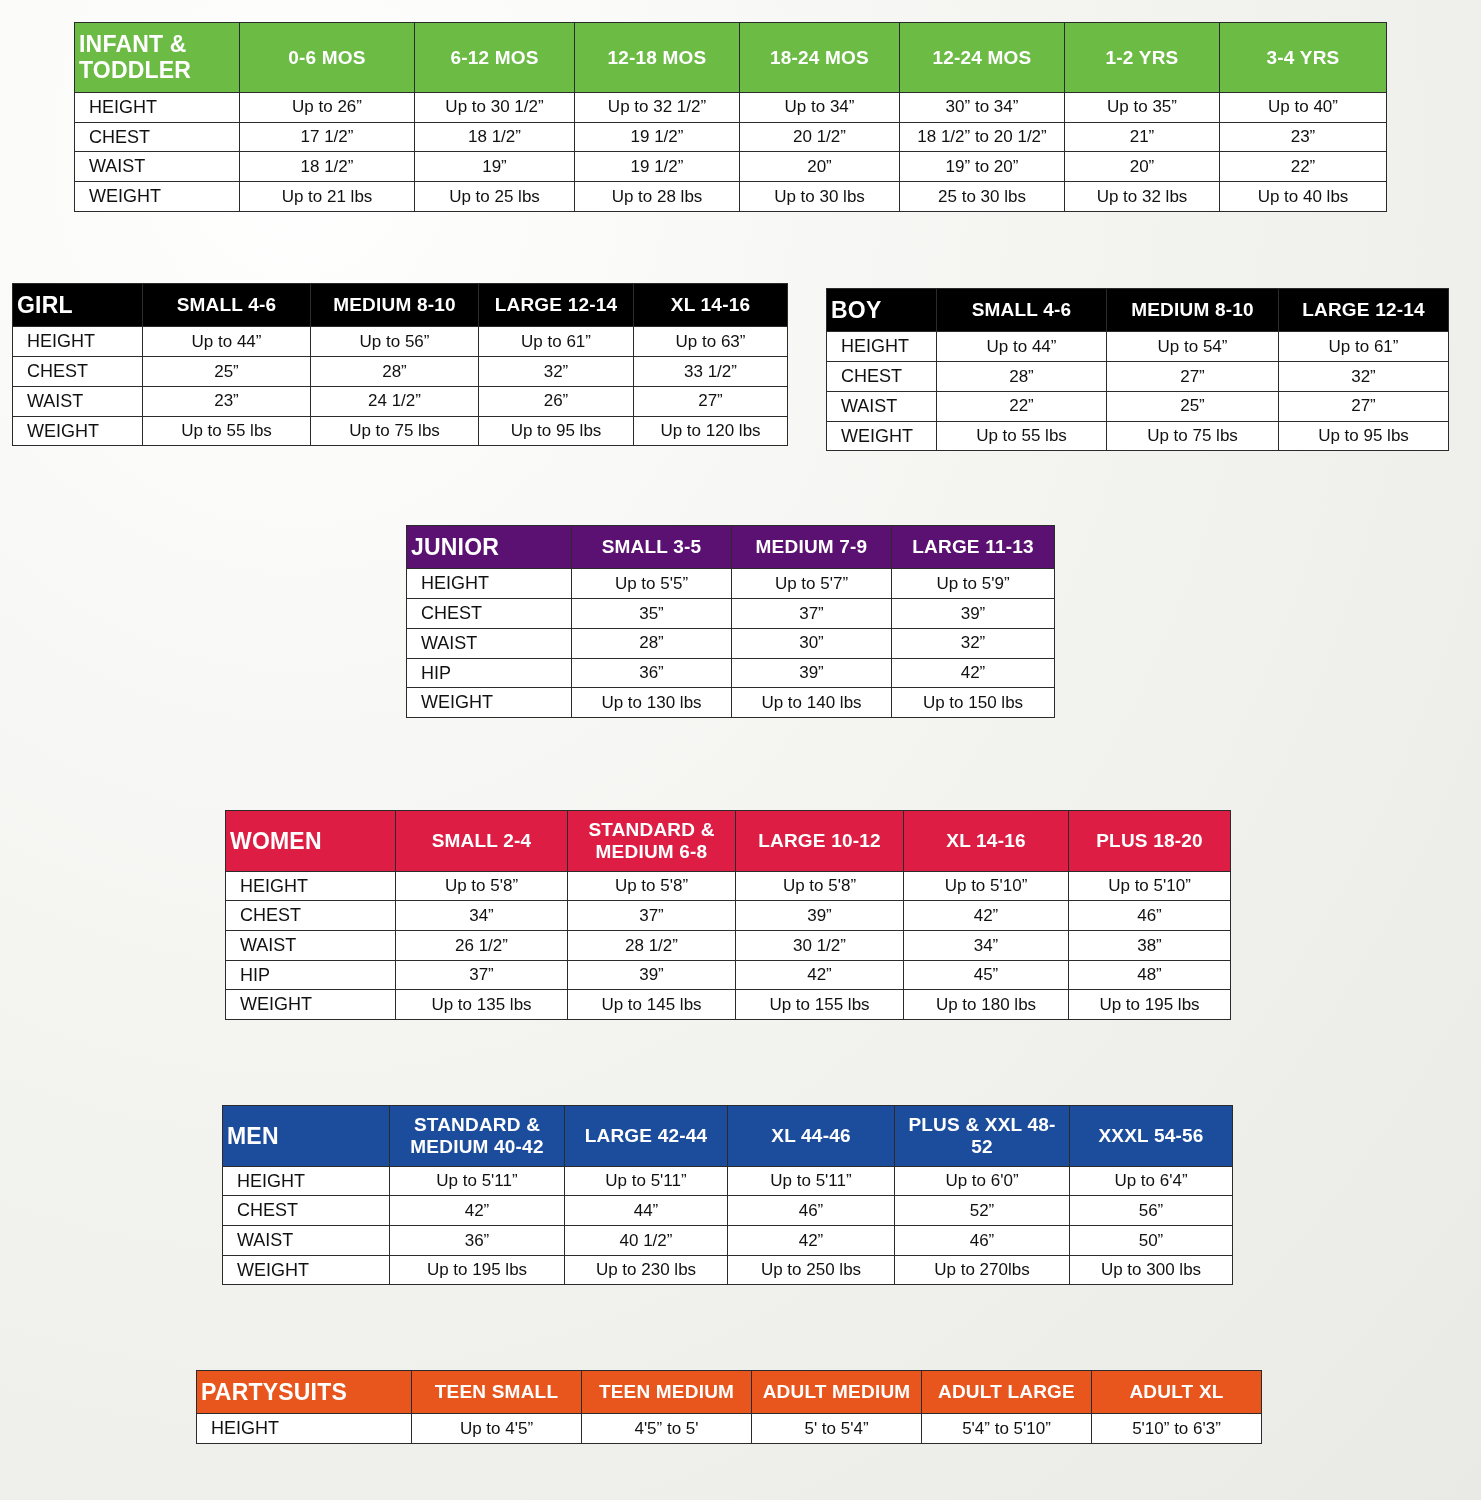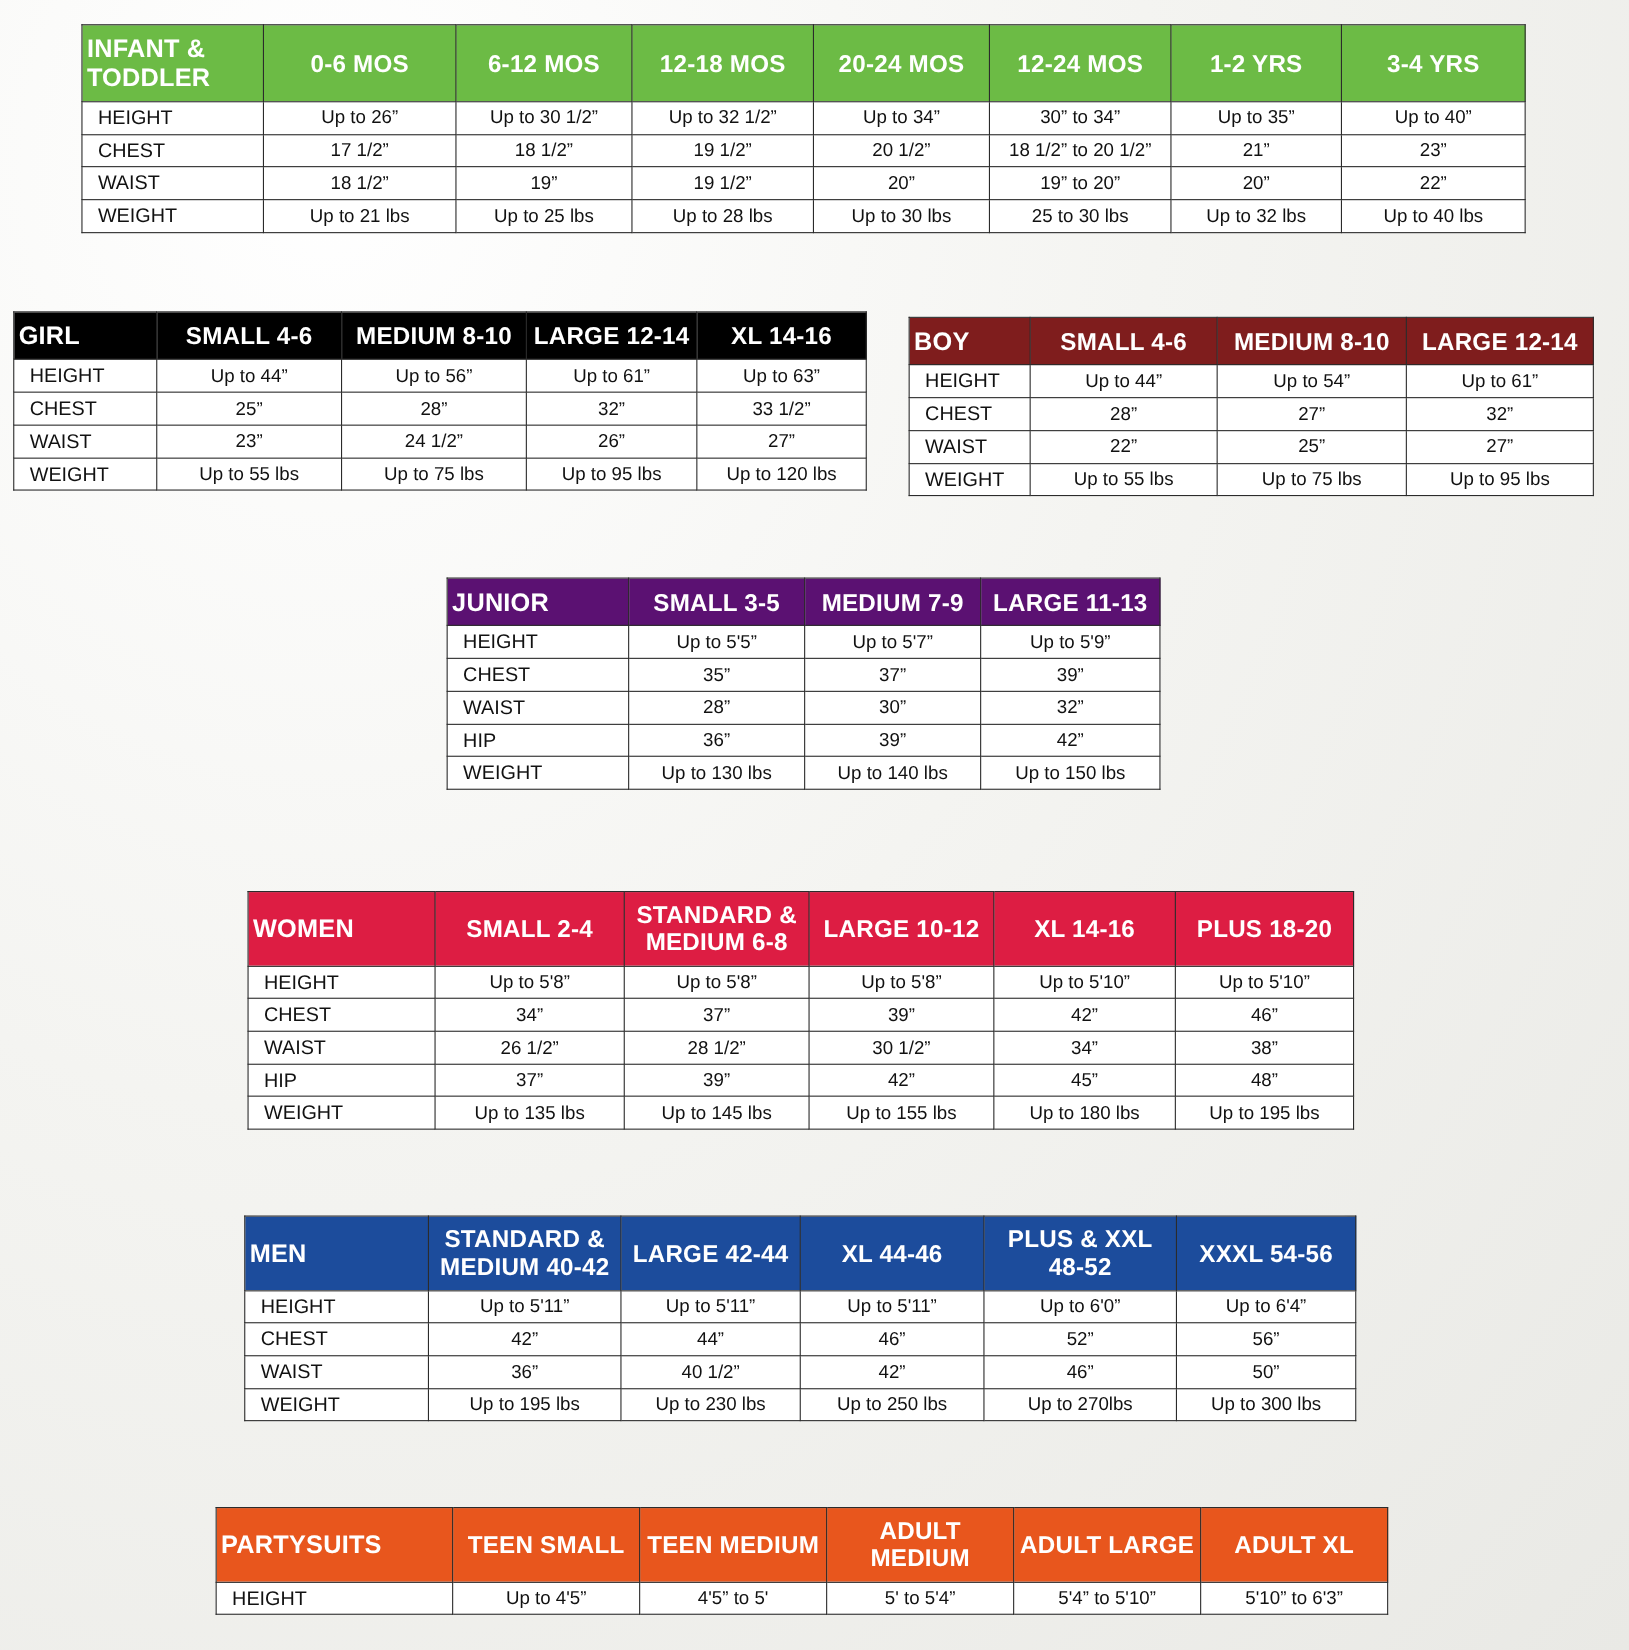--- a/index.html
+++ b/index.html
@@ -45,7 +45,7 @@
     color: #ffffff;
     font-weight: bold;
     border: 1px solid #2b2b2b;
-    font-size: 22px;
+    font-size: 19px;
     letter-spacing: 0.2px;
     padding: 8px 4px;
   }

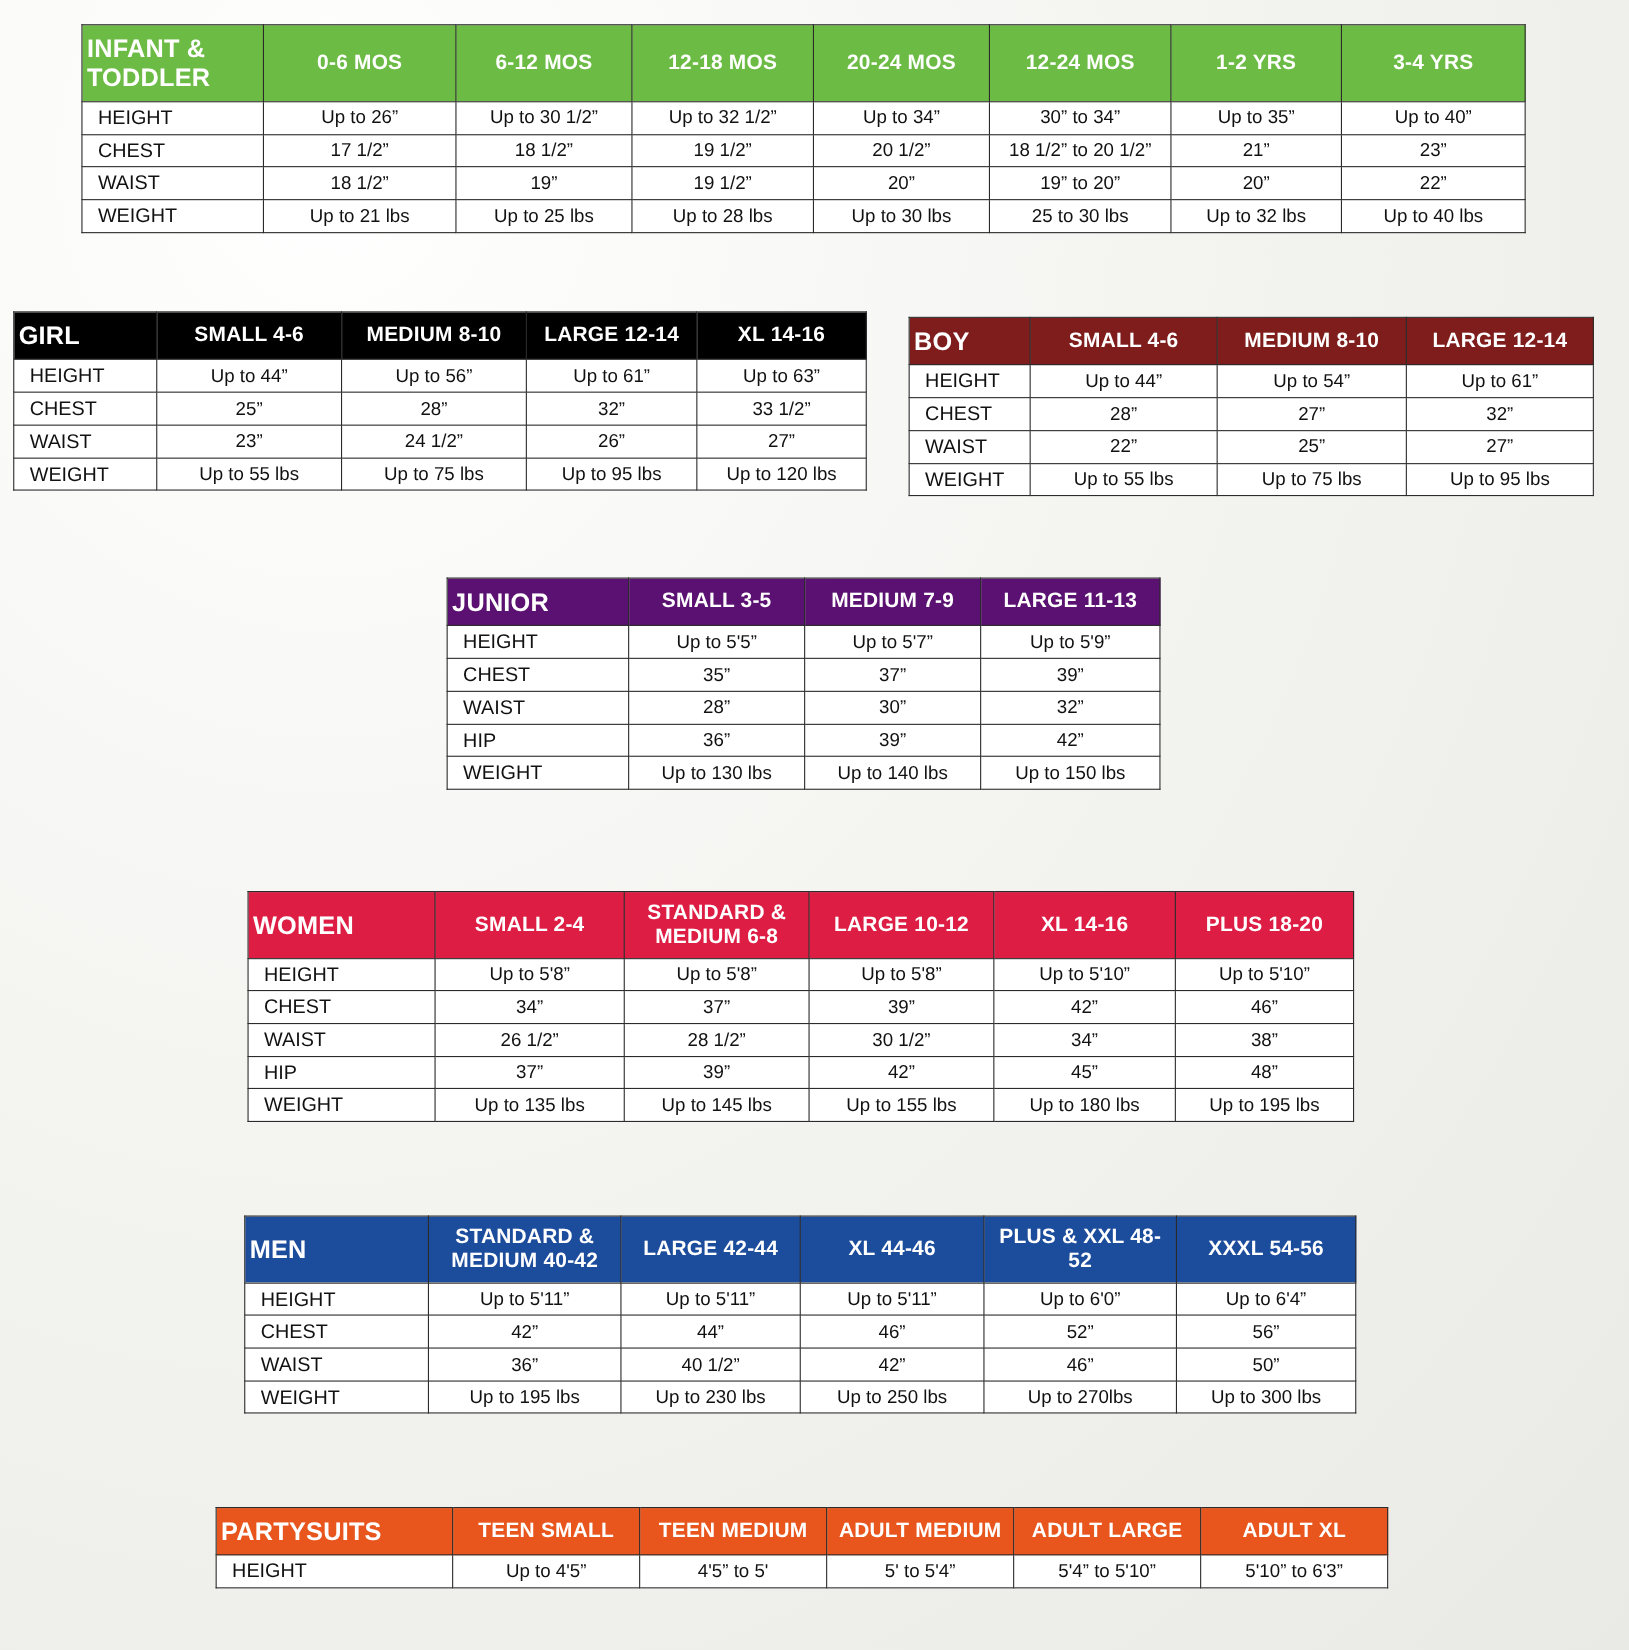--- a/index.html
+++ b/index.html
@@ -107,7 +107,7 @@
           <th>0-6 MOS</th>
           <th>6-12 MOS</th>
           <th>12-18 MOS</th>
-          <th>20-24 MOS</th>
+          <th>18-24 MOS</th>
           <th>12-24 MOS</th>
           <th>1-2 YRS</th>
           <th>3-4 YRS</th>

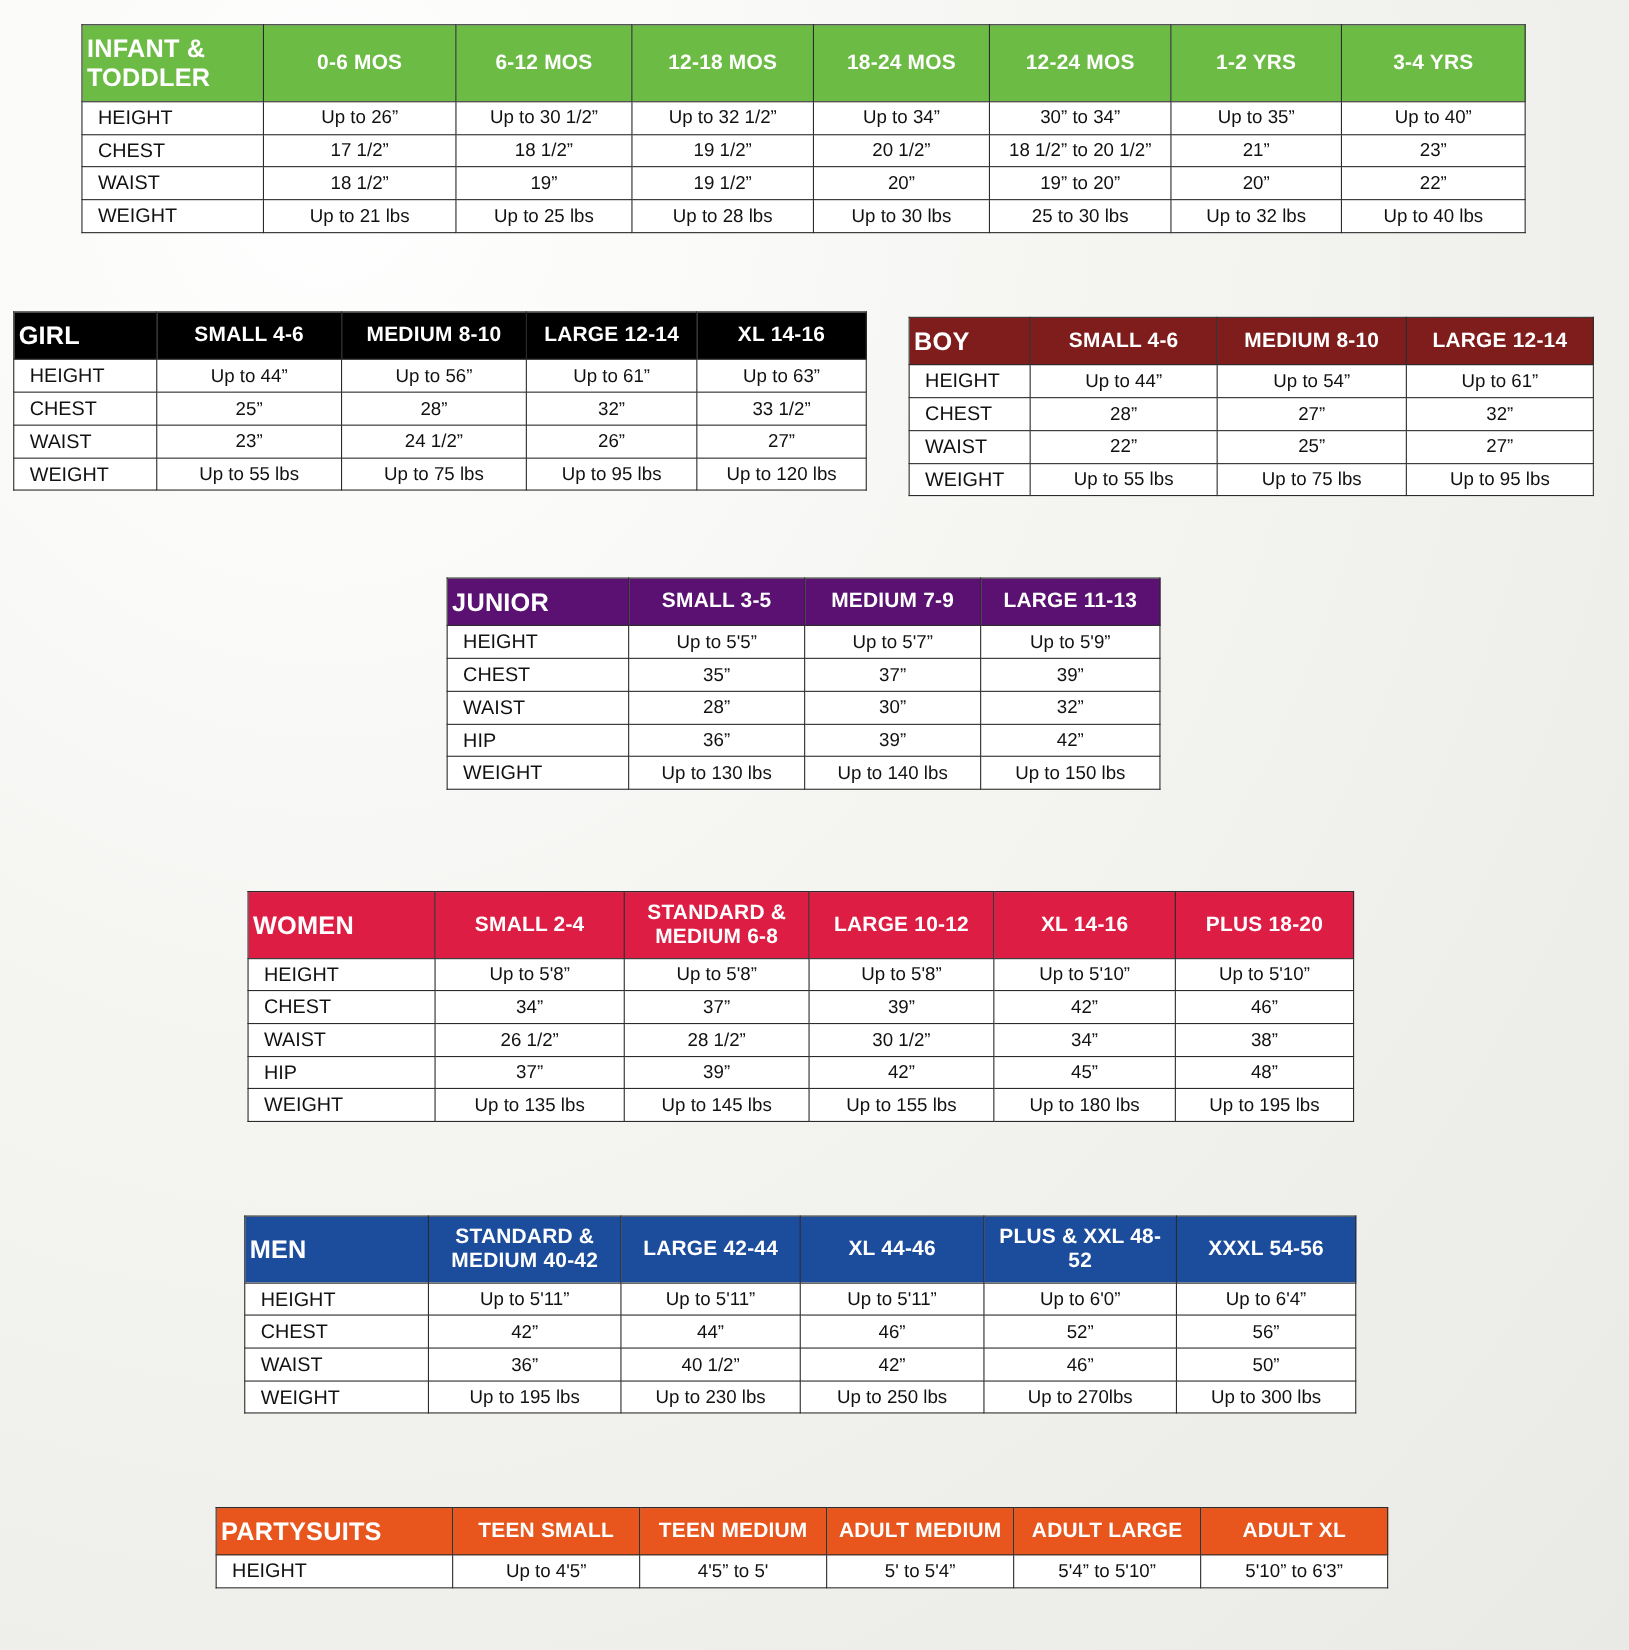--- a/index.html
+++ b/index.html
@@ -60,7 +60,7 @@
   
   .t-infant thead th { background: #6cbb45; }
   .t-girl   thead th { background: #000000; }
-  .t-boy    thead th { background: #7f1d1d; }
+  .t-boy    thead th { background: #000000; }
   .t-junior thead th { background: #5b1172; }
   .t-women  thead th { background: #dd1d43; }
   .t-men    thead th { background: #1c4c9c; }

